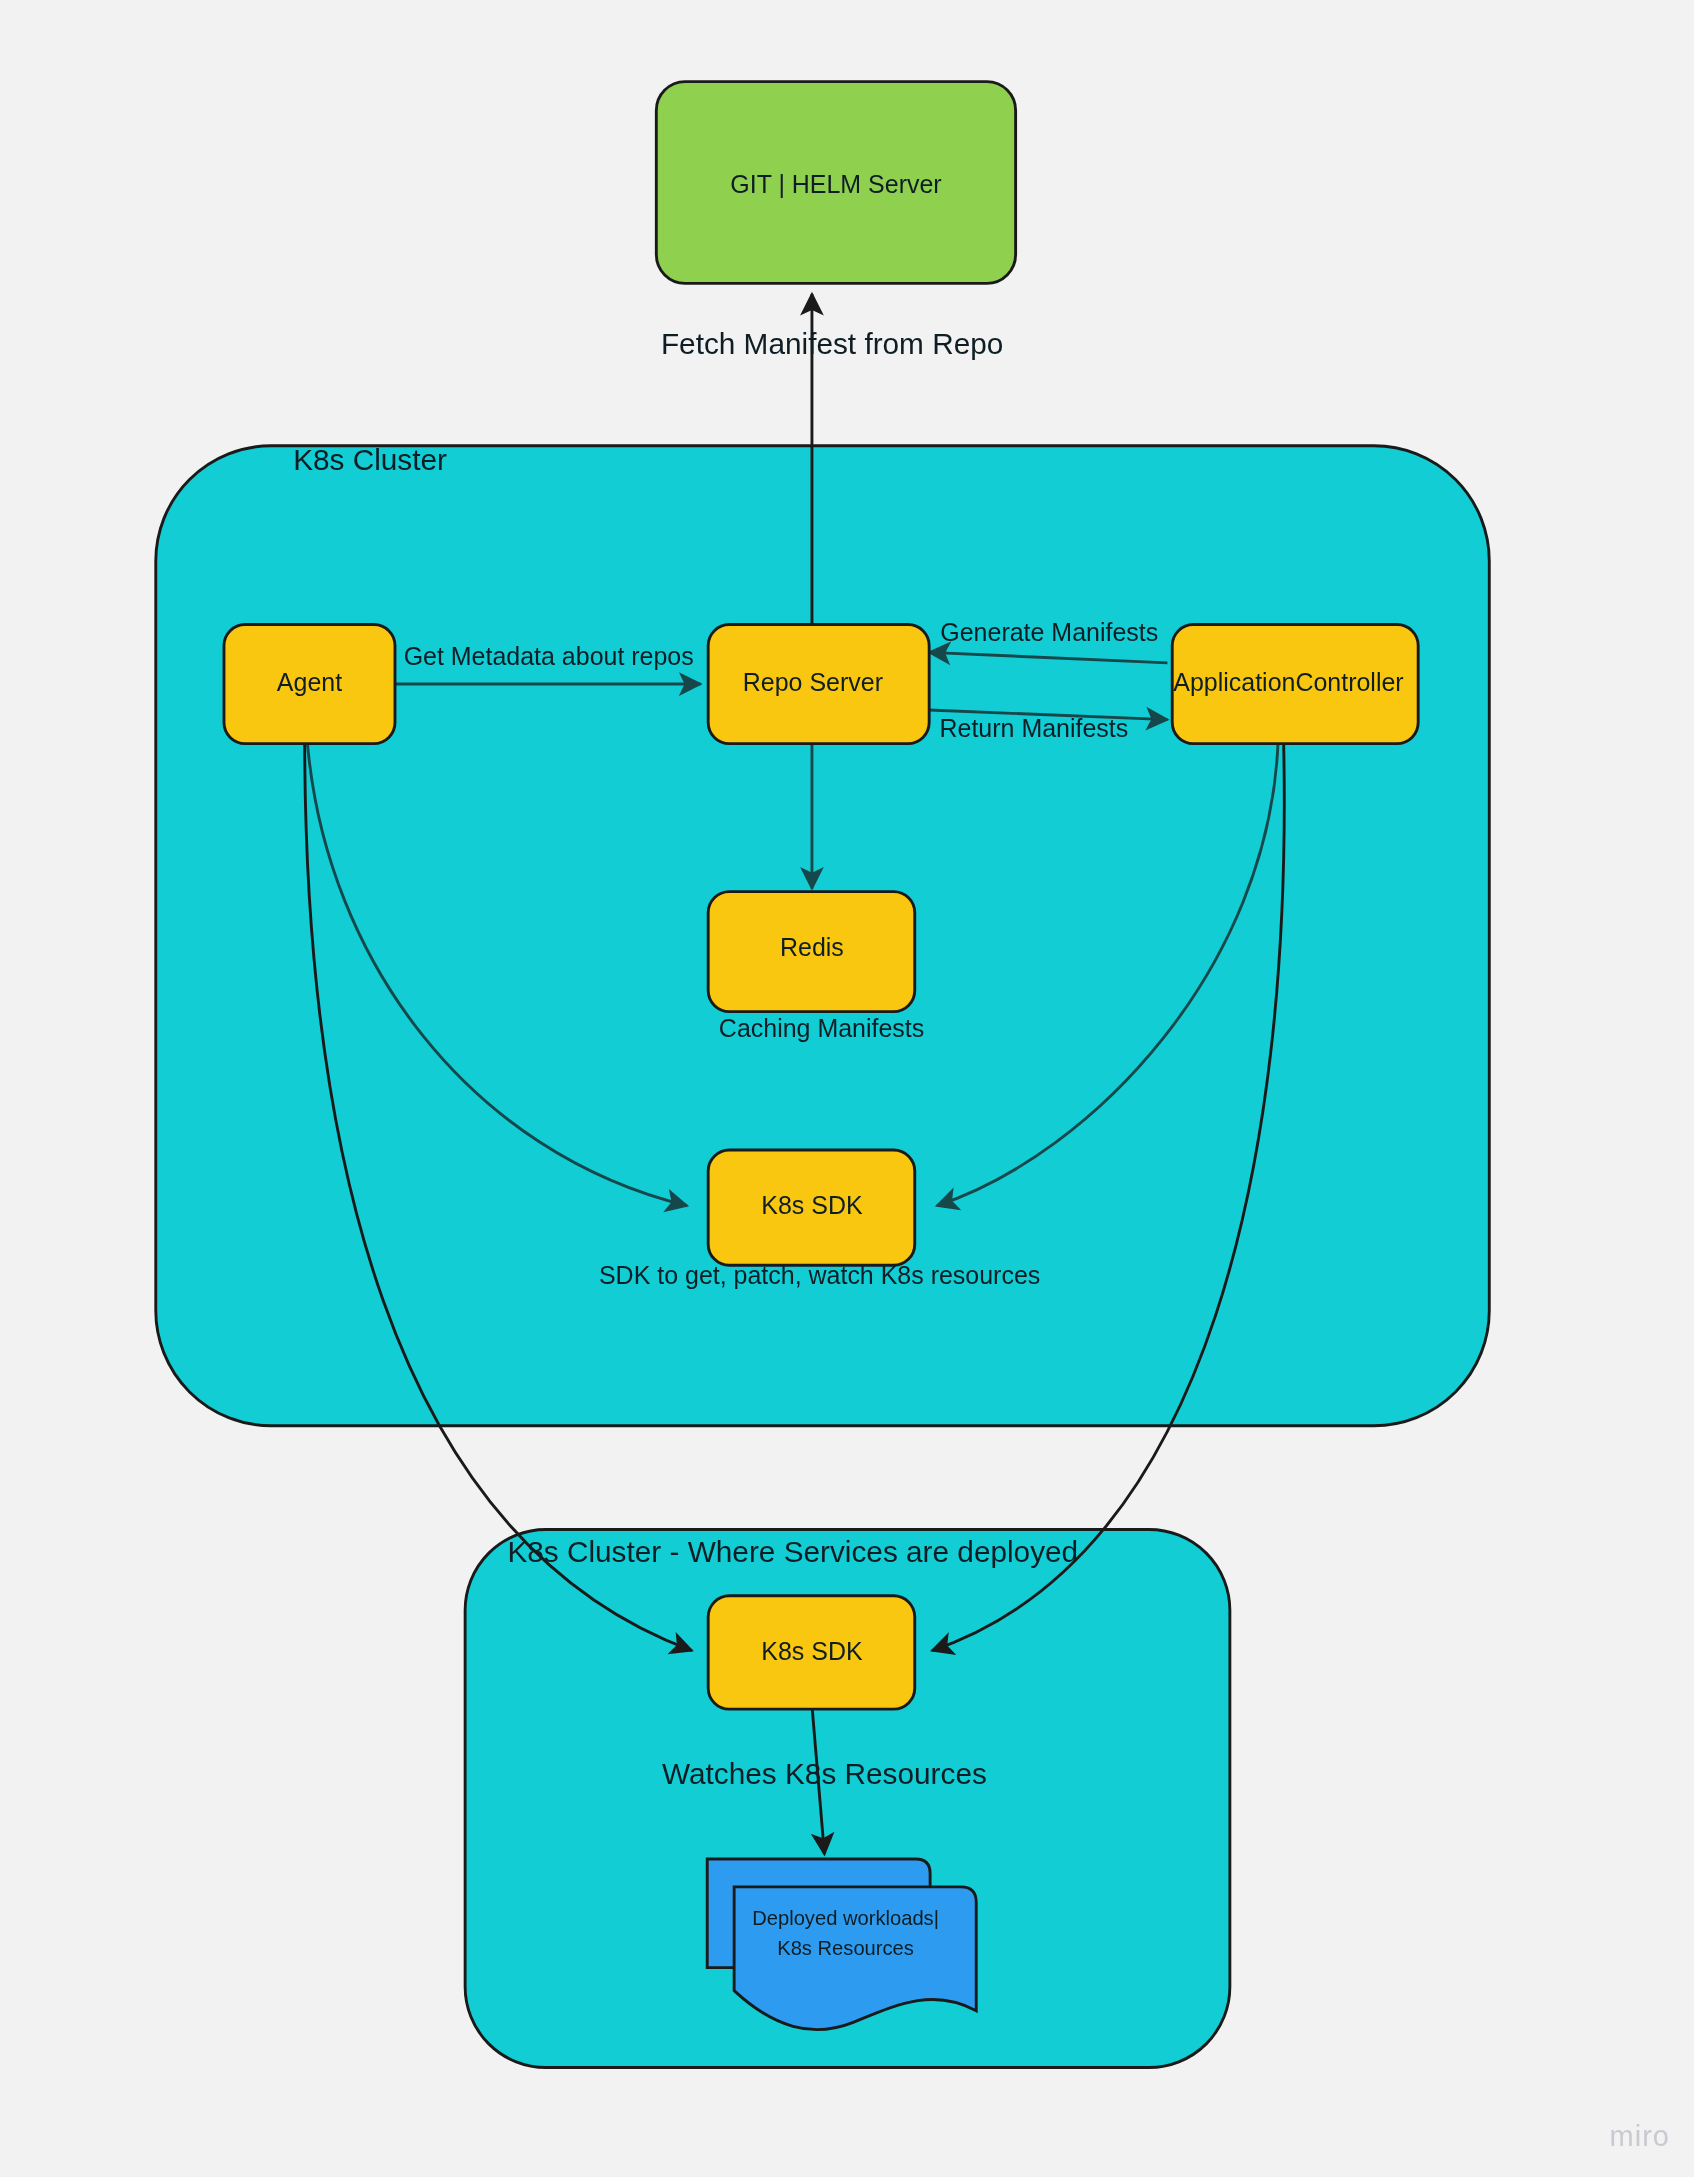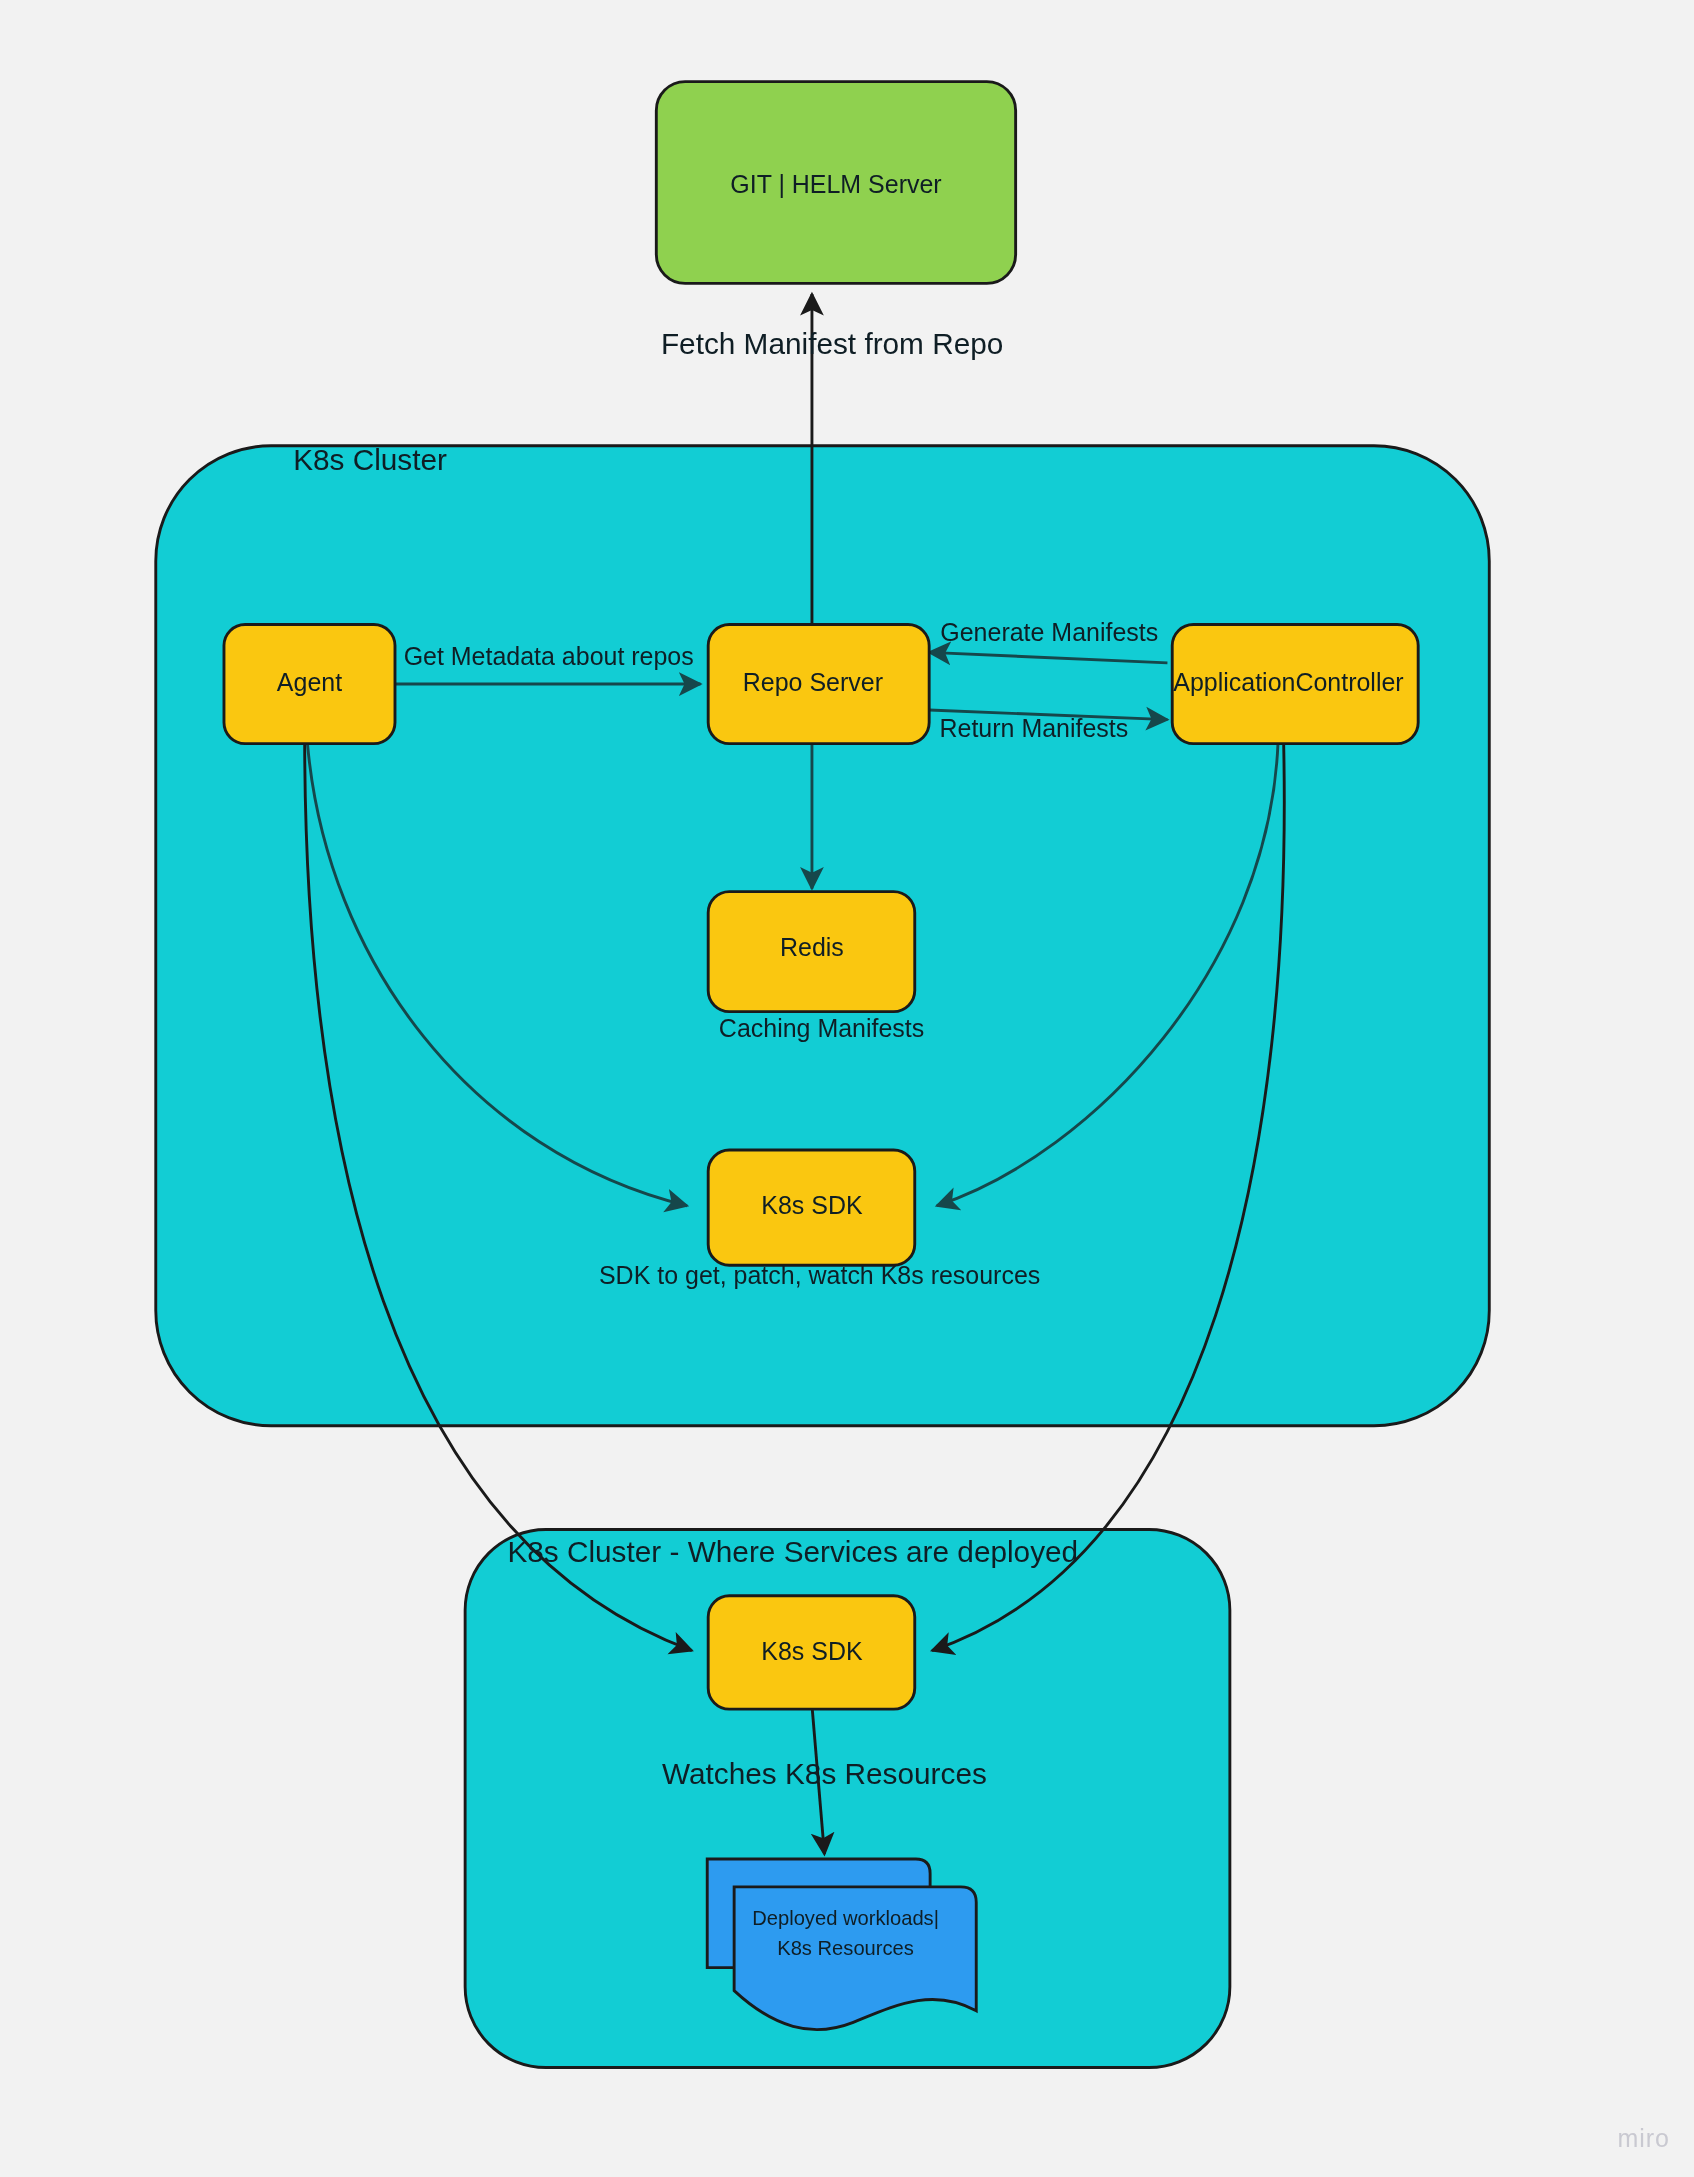--- a/index.html
+++ b/index.html
@@ -86,7 +86,7 @@
     position: absolute;
     right: 25px;
     bottom: 25px;
-    font-size: 25px;
+    font-size: 29px;
     letter-spacing: 1px;
     color: #C9C9D1;
     font-family: "Liberation Sans", sans-serif;

